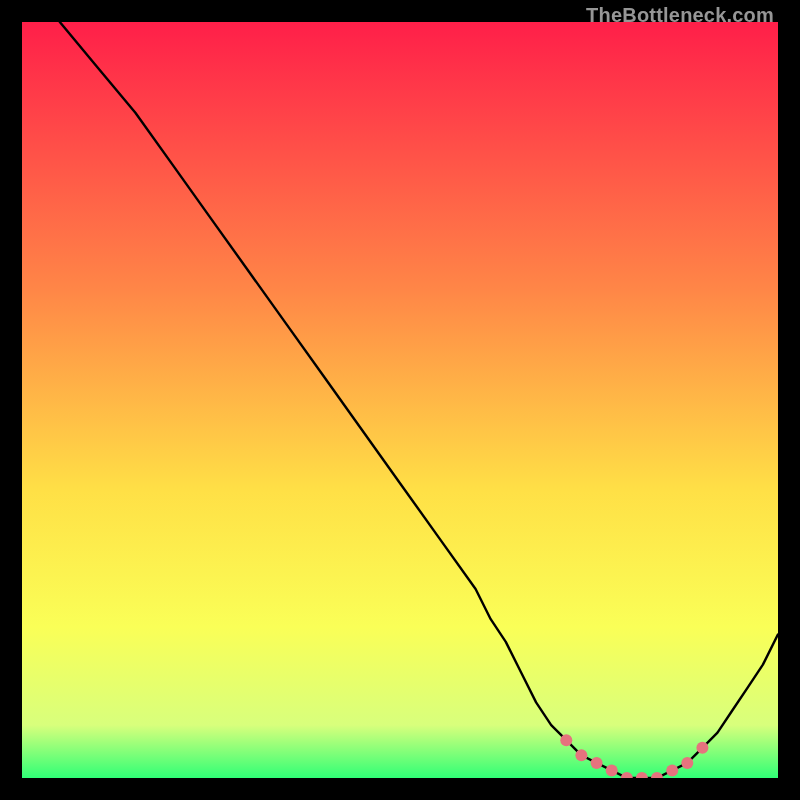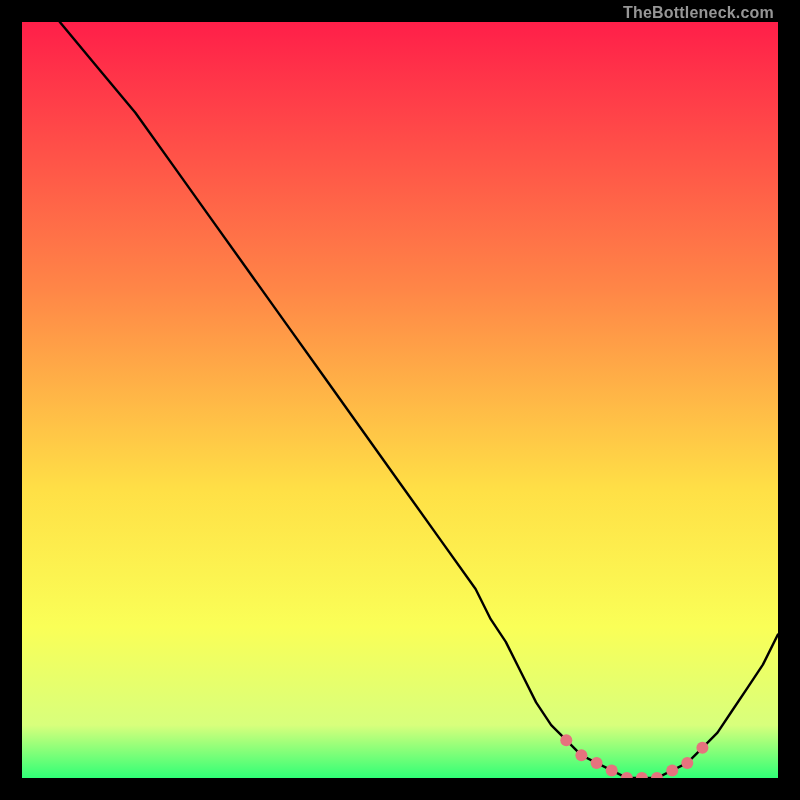--- a/index.html
+++ b/index.html
@@ -30,7 +30,7 @@
     top: 4px;
     right: 26px;
     font-family: Arial, Helvetica, sans-serif;
-    font-size: 16px;
+    font-size: 20px;
     font-weight: 600;
     color: #969696;
     letter-spacing: 0.2px;

